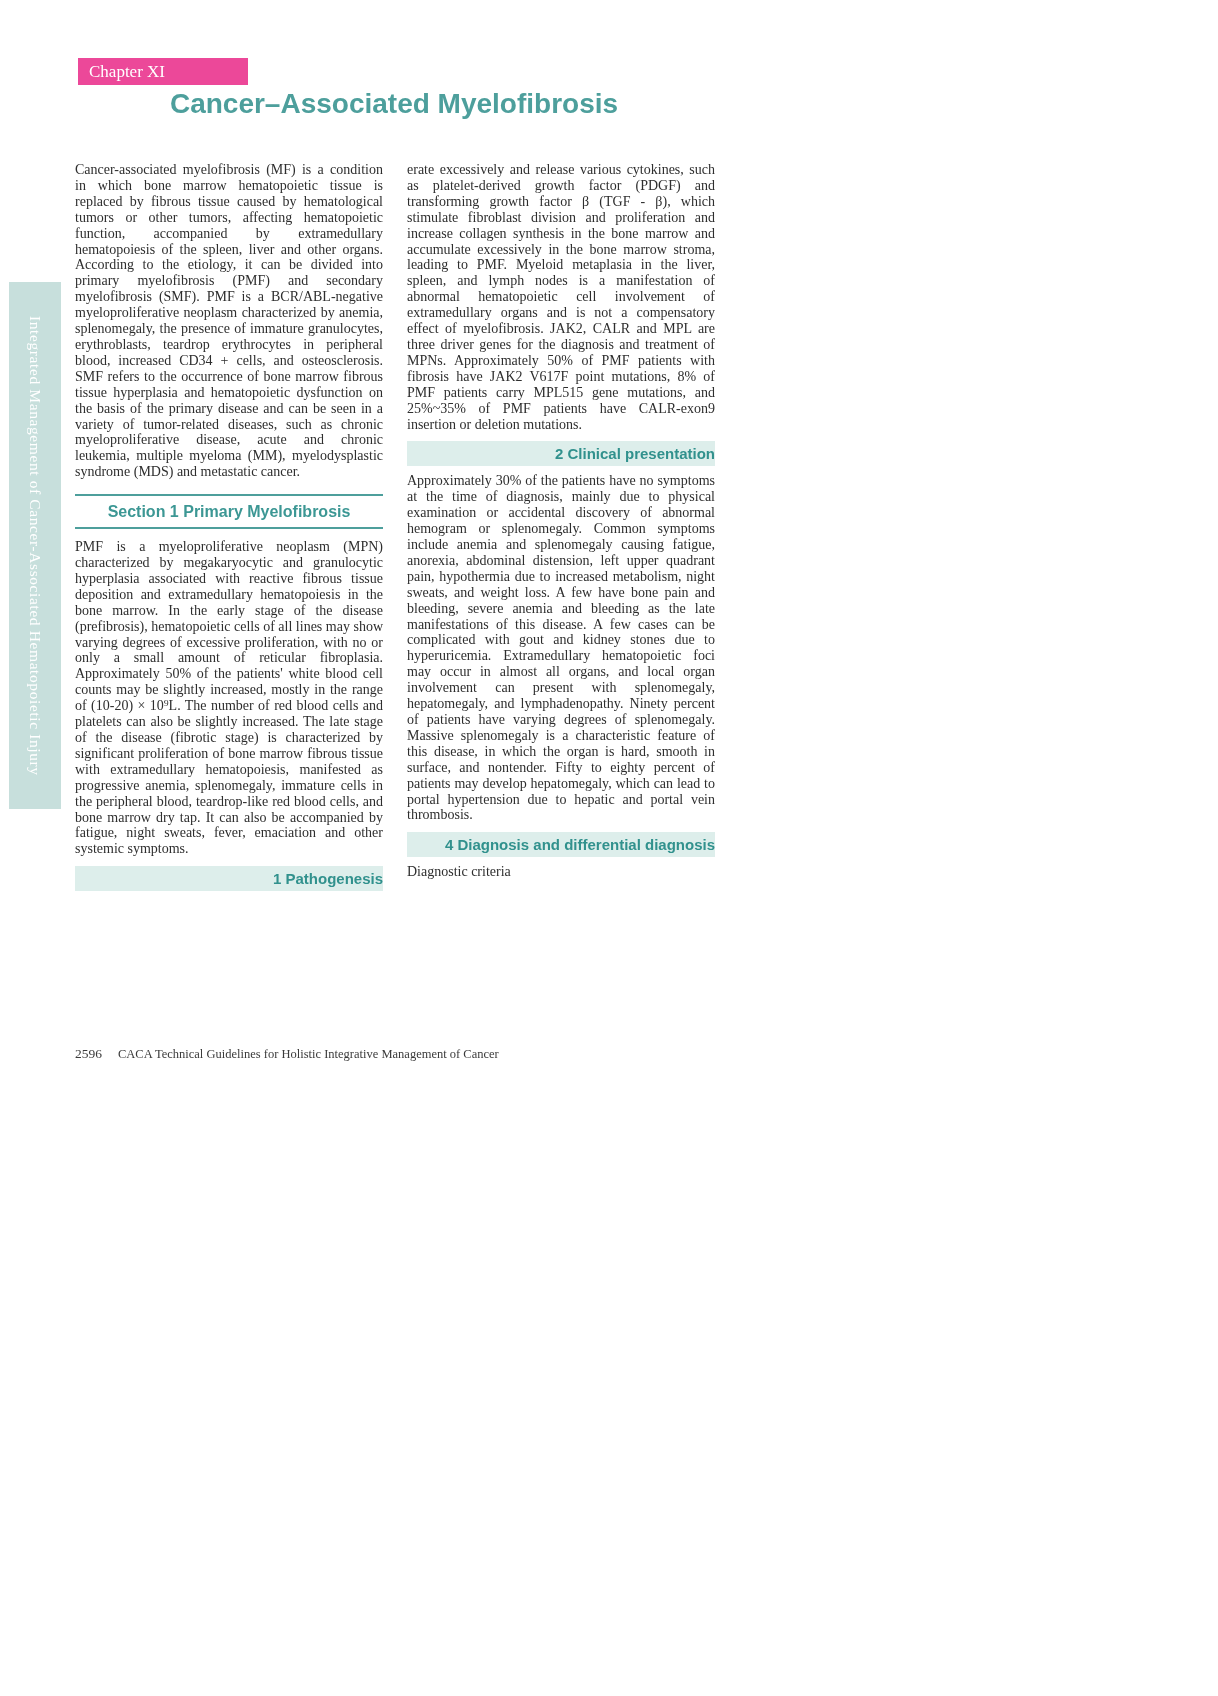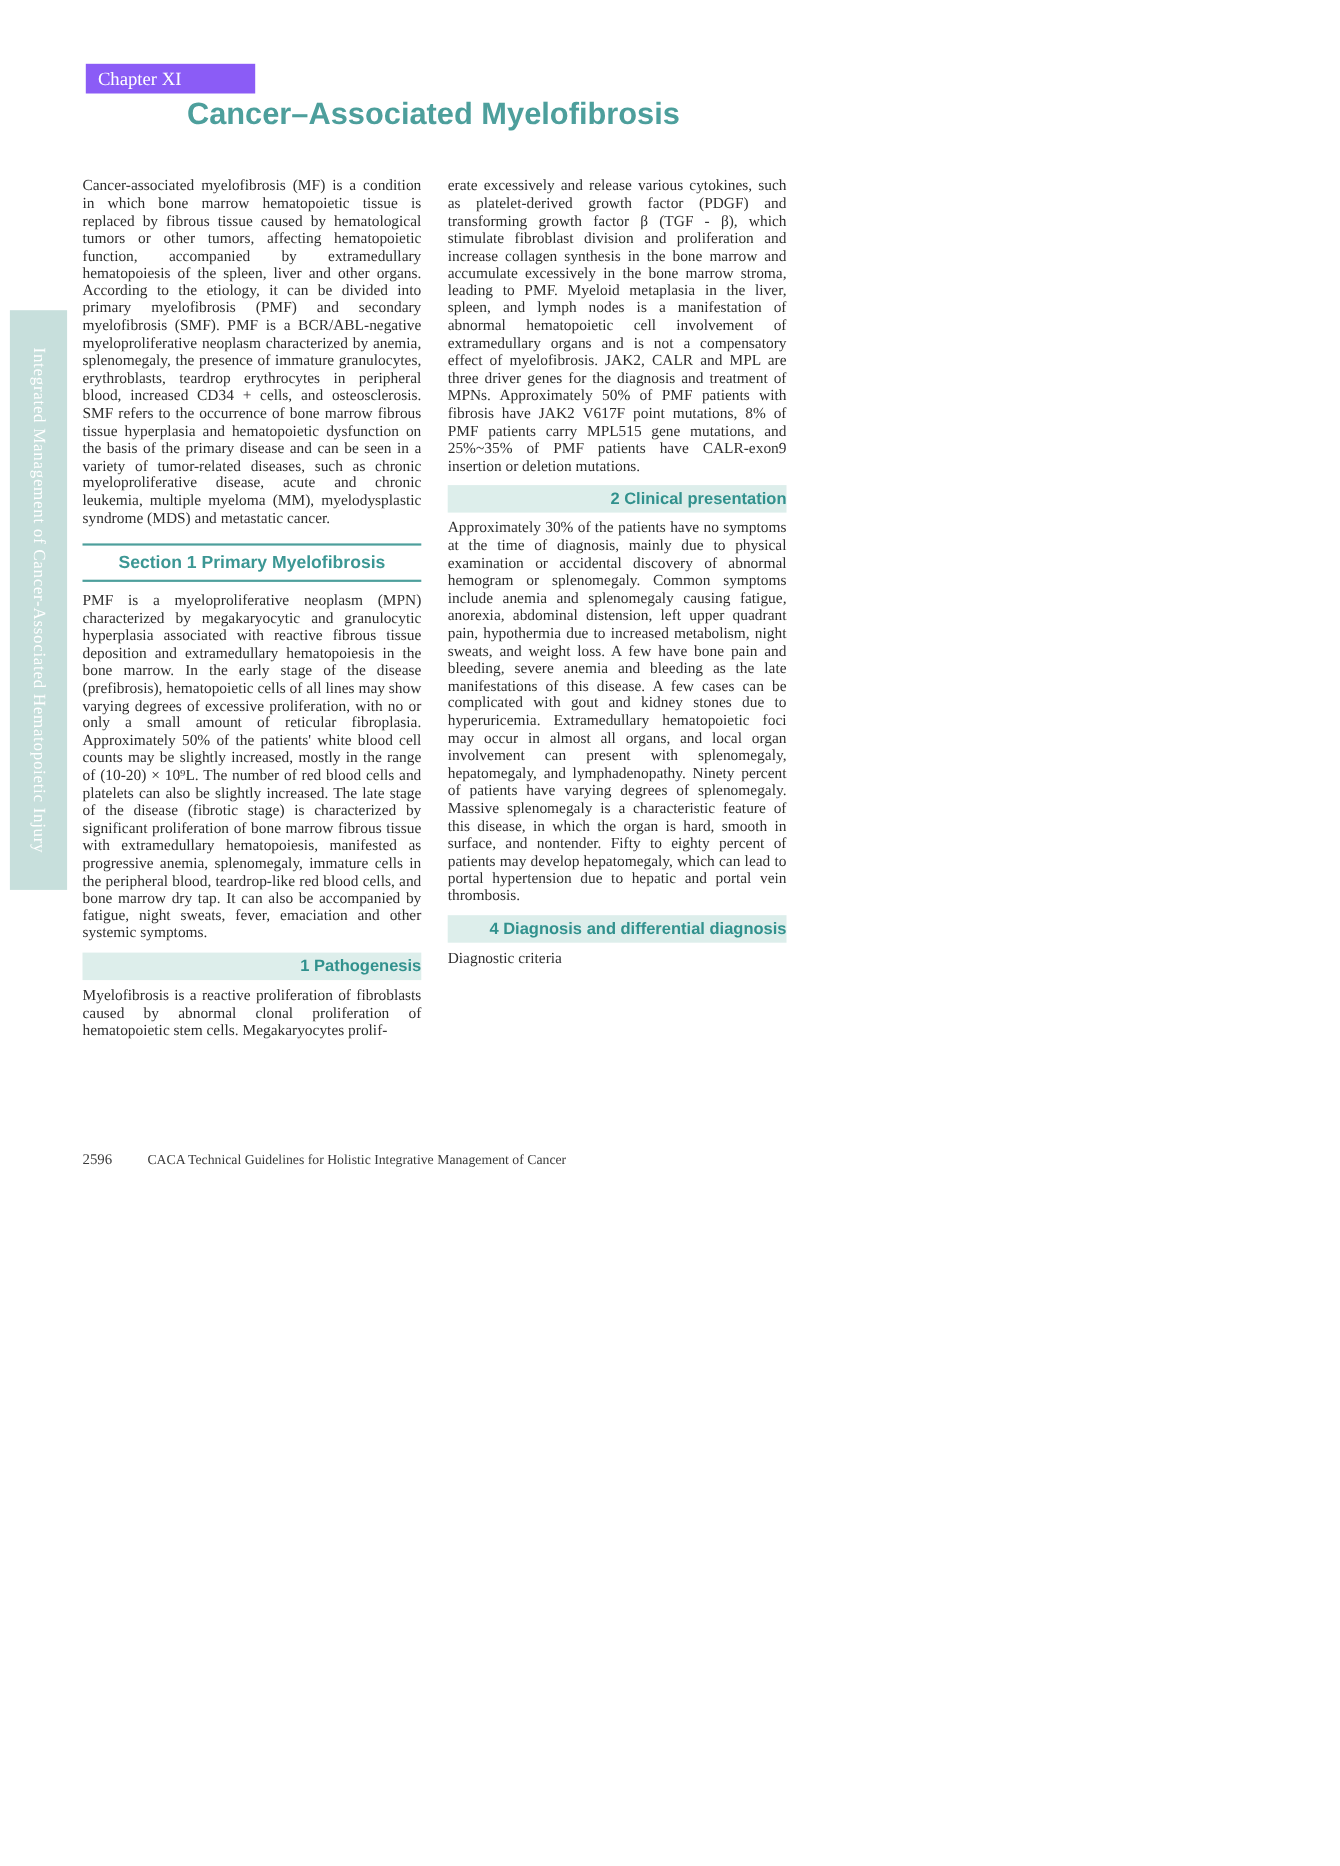--- a/index.html
+++ b/index.html
@@ -16,8 +16,8 @@
     font-family:"Liberation Serif", serif; font-size:15.5px; letter-spacing:0.6px;
   }
   .chapter-badge {
-    position:absolute; left:78px; top:58px; width:154px; height:27px;
-    background:#8b5cf6; color:#ffffff; display:flex; align-items:center;
+    position:absolute; left:78px; top:58px; width:170px; height:27px;
+    background:#ec4899; color:#ffffff; display:flex; align-items:center;
     box-sizing:border-box; padding-left:11px; font-size:17px;
     font-family:"Liberation Serif", serif;
   }

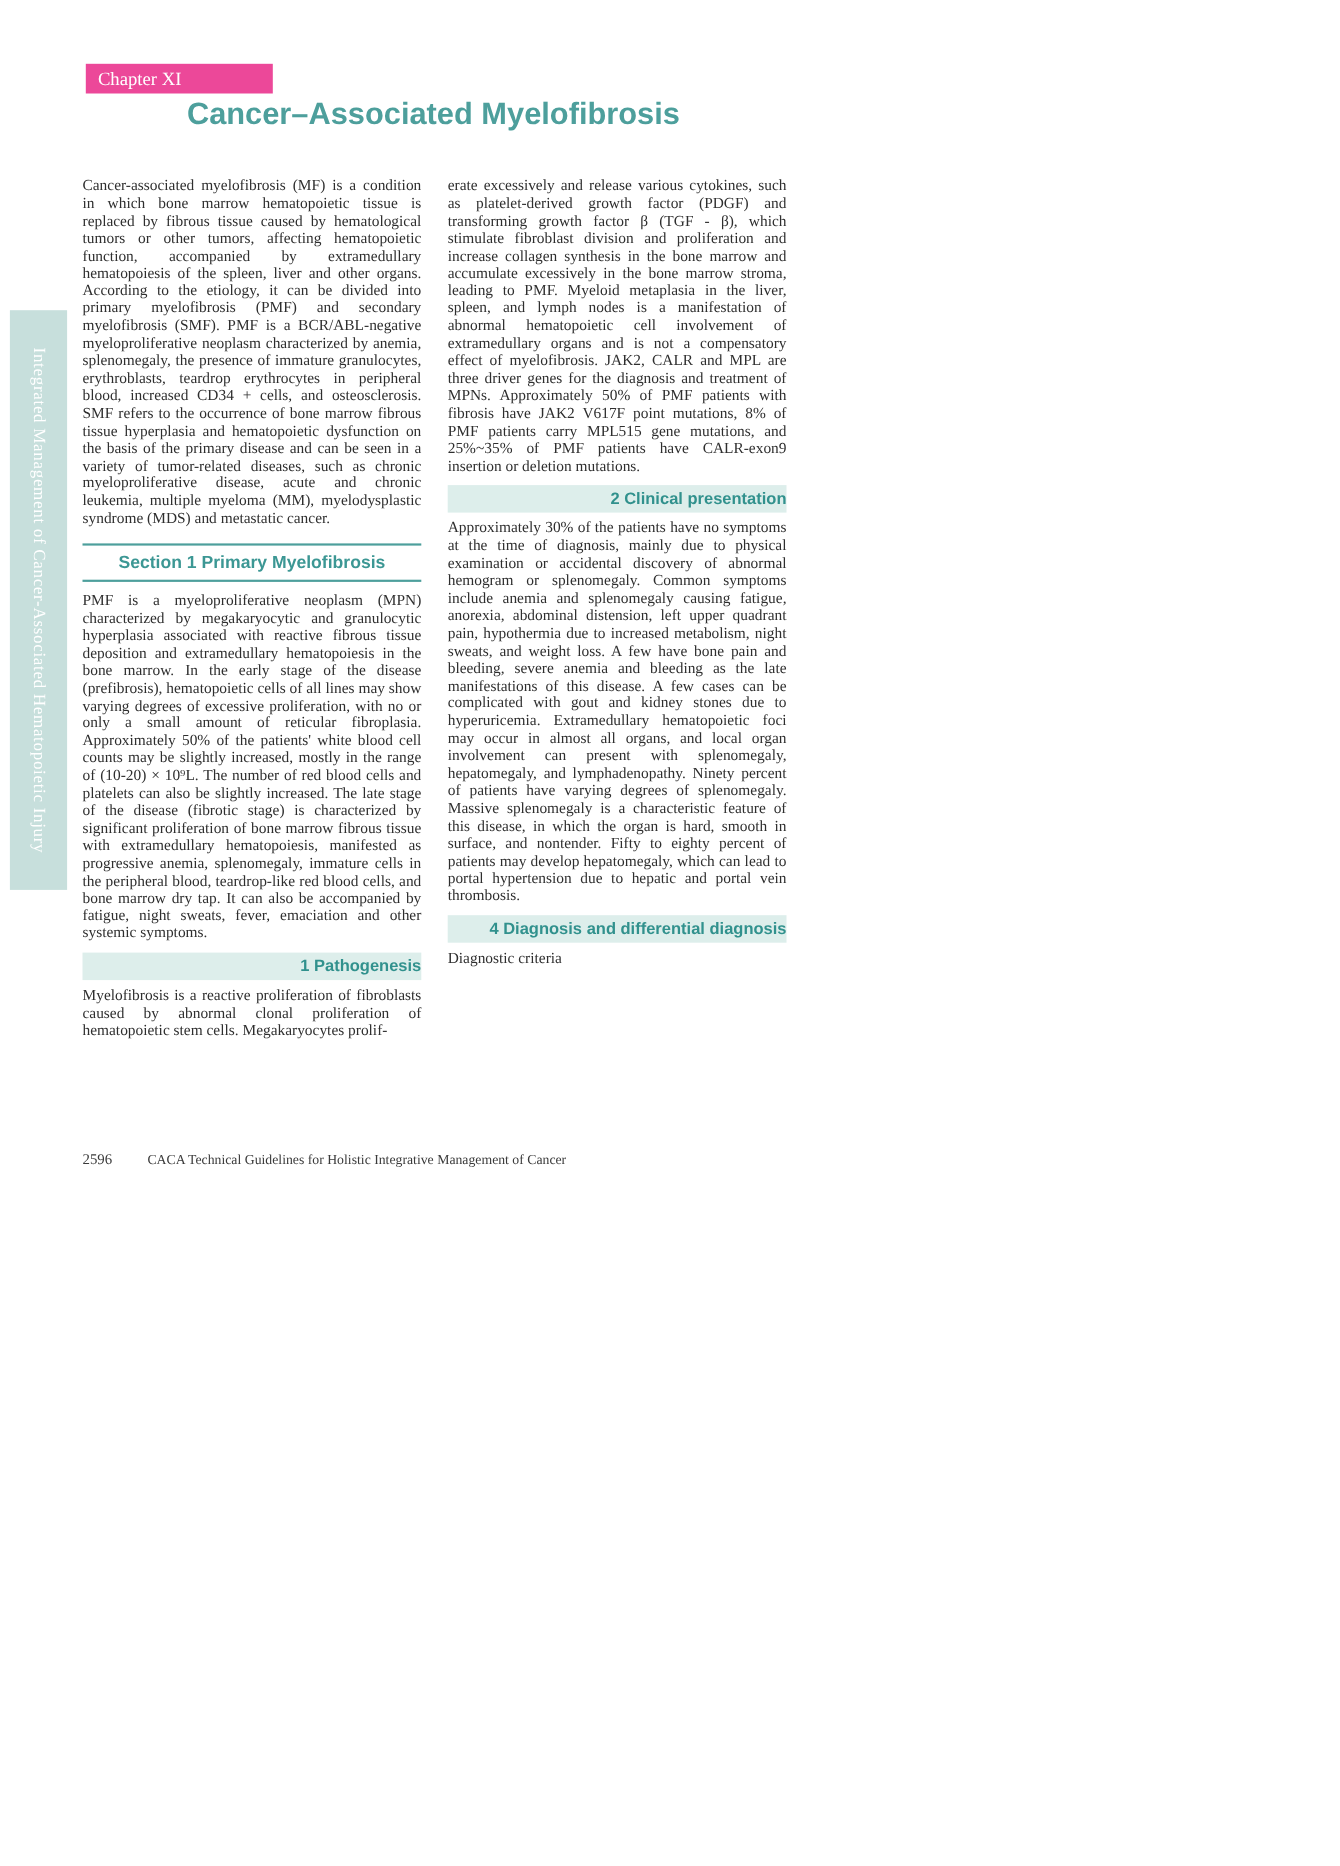--- a/index.html
+++ b/index.html
@@ -71,7 +71,6 @@
     <div class="section-heading">Section 1 Primary Myelofibrosis</div>
     <p class="body">PMF is a myeloproliferative neoplasm (MPN) characterized by megakaryocytic and granulocytic hyperplasia associated with reactive fibrous tissue deposition and extramedullary hematopoiesis in the bone marrow. In the early stage of the disease (prefibrosis), hematopoietic cells of all lines may show varying degrees of excessive proliferation, with no or only a small amount of reticular fibroplasia. Approximately 50% of the patients' white blood cell counts may be slightly increased, mostly in the range of (10-20) × 10⁹L. The number of red blood cells and platelets can also be slightly increased. The late stage of the disease (fibrotic stage) is characterized by significant proliferation of bone marrow fibrous tissue with extramedullary hematopoiesis, manifested as progressive anemia, splenomegaly, immature cells in the peripheral blood, teardrop-like red blood cells, and bone marrow dry tap. It can also be accompanied by fatigue, night sweats, fever, emaciation and other systemic symptoms.</p>
     <div class="sub-heading">1 Pathogenesis</div>
-    <p class="body">Myelofibrosis is a reactive proliferation of fibroblasts caused by abnormal clonal proliferation of hematopoietic stem cells. Megakaryocytes prolif-</p>
   </div>
 
   <div class="col col-right">

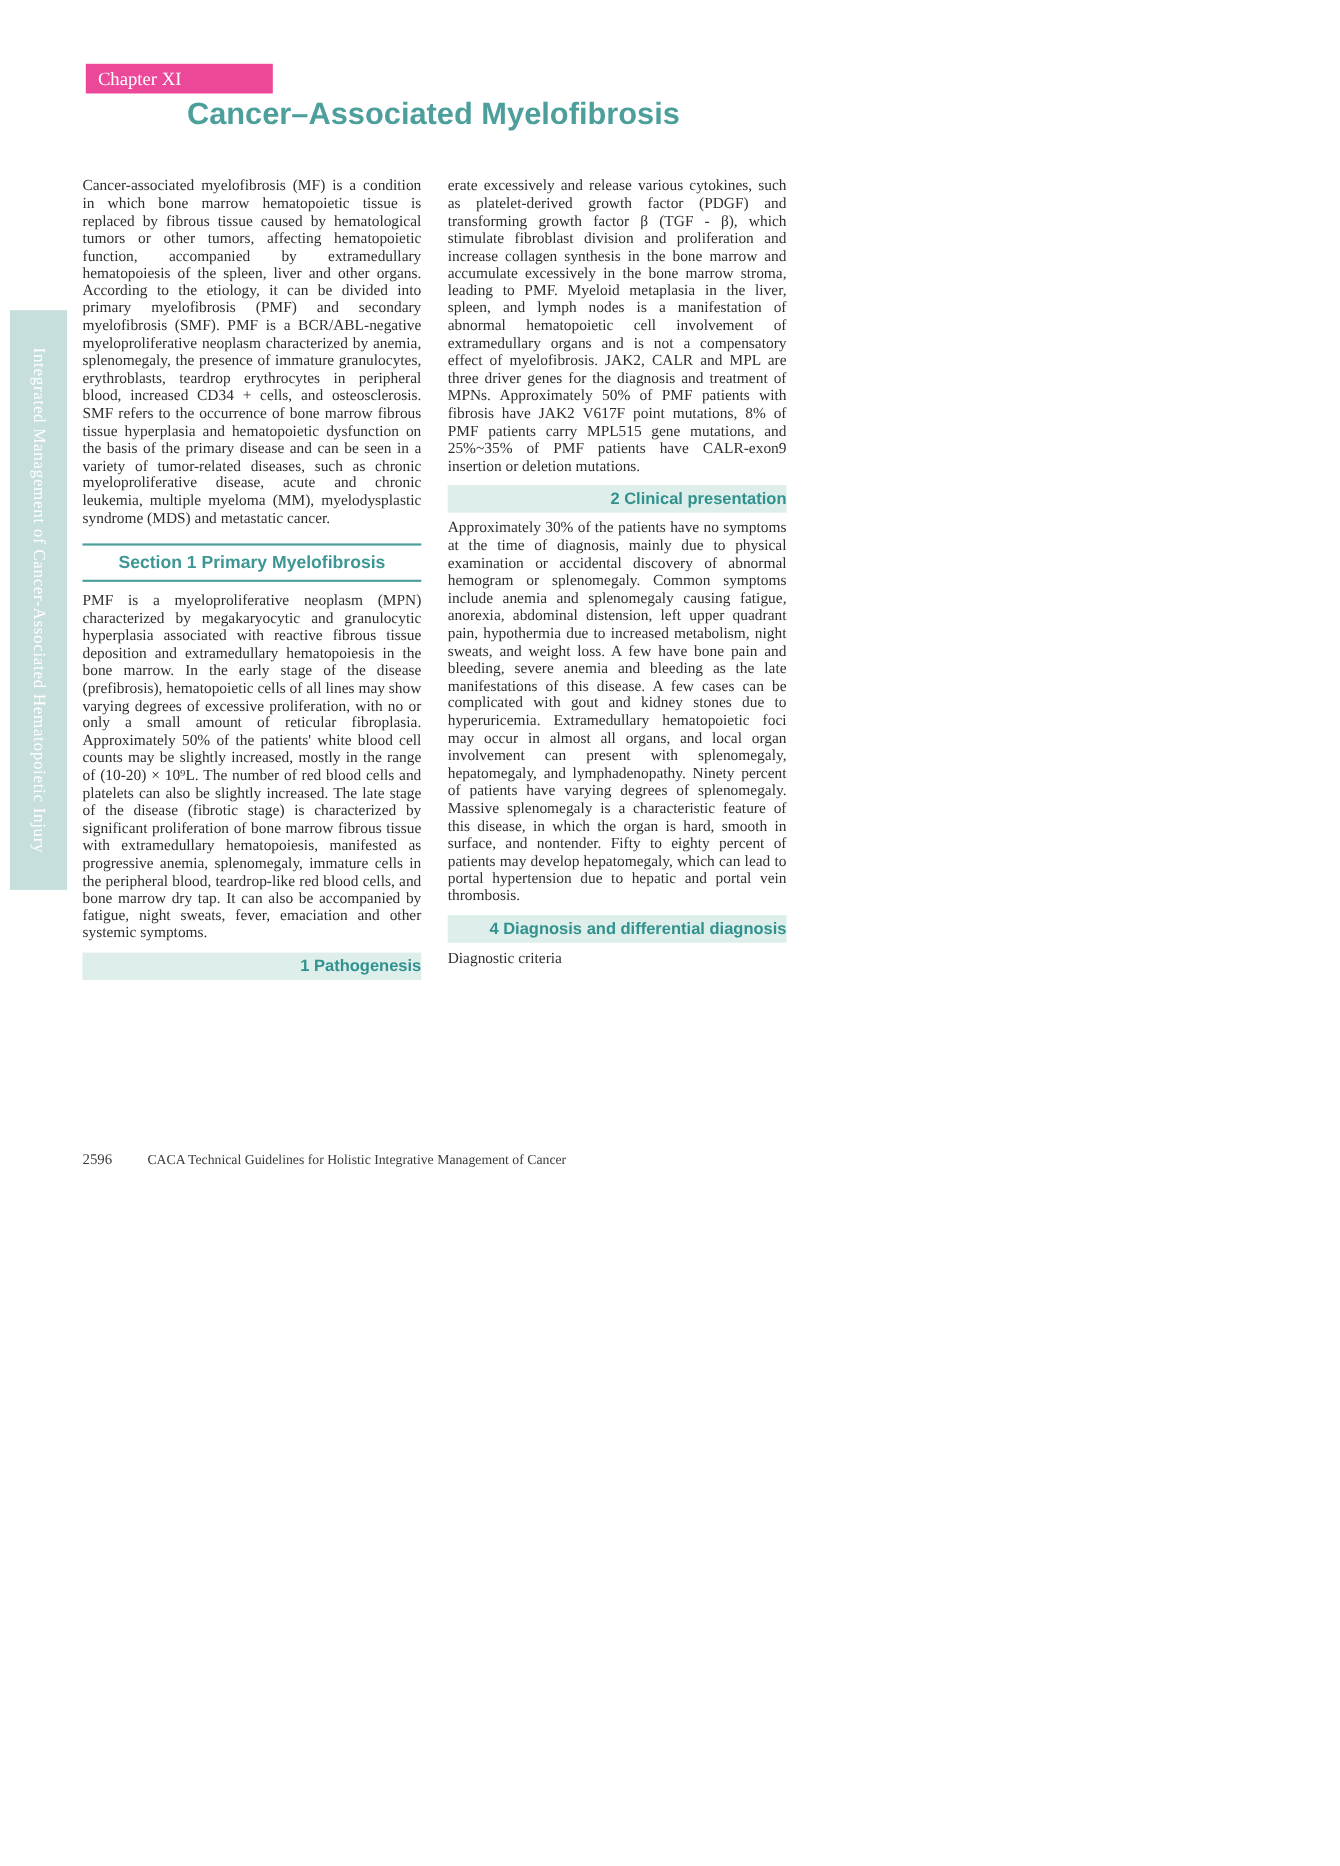--- a/index.html
+++ b/index.html
@@ -46,7 +46,7 @@
   }
   .footer {
     position:absolute; left:75px; top:1046px;
-    display:flex; align-items:baseline; gap:32px; color:#3a3a3a;
+    display:flex; align-items:baseline; gap:16px; color:#3a3a3a;
   }
   .page-num { font-size:13.5px; }
   .book-title { font-size:12.5px; }

